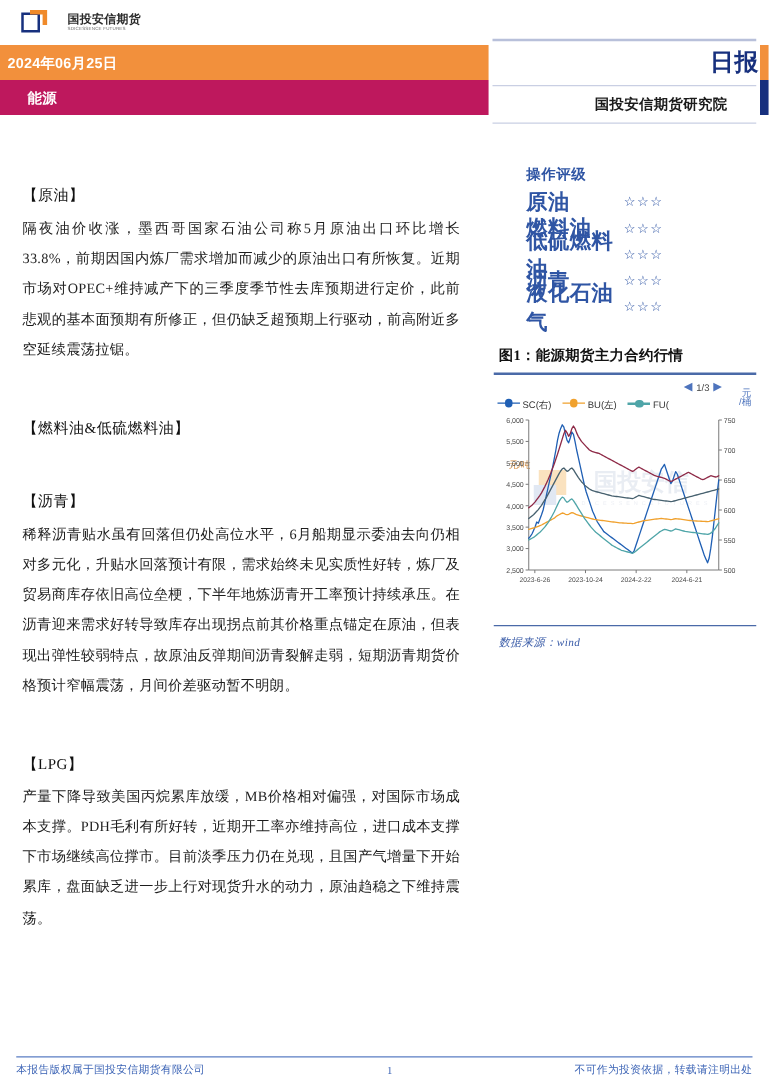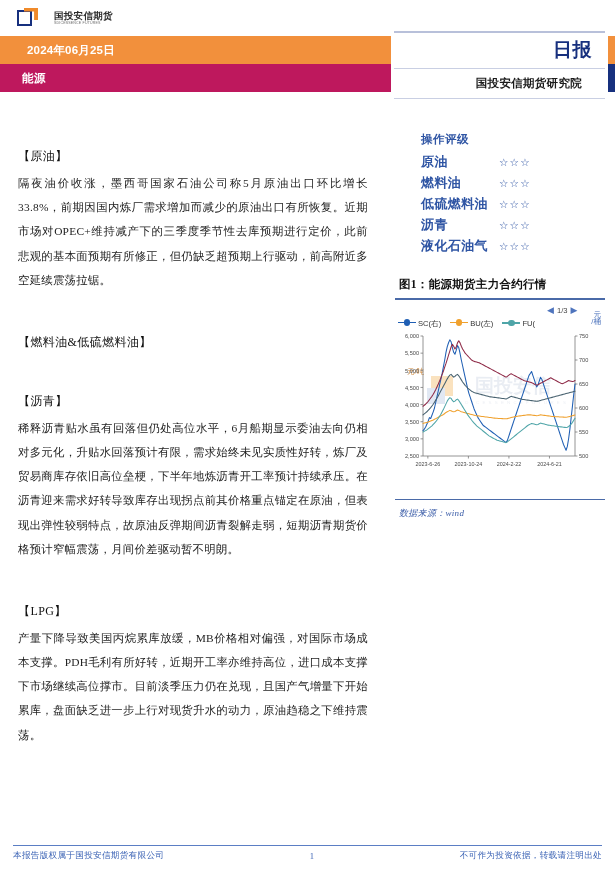--- a/index.html
+++ b/index.html
@@ -83,7 +83,7 @@
     background: #f2903c;
     display: flex;
     align-items: center;
-    padding-left: 27px;
+    padding-left: 6px;
     box-sizing: border-box;
   }
   .band-date span {

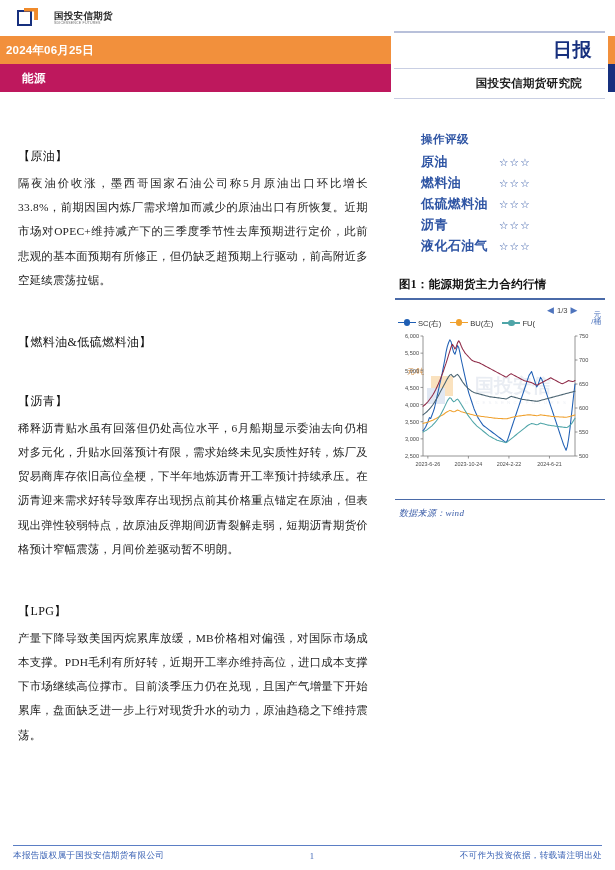--- a/index.html
+++ b/index.html
@@ -139,7 +139,7 @@
     display: flex;
     align-items: center;
     justify-content: flex-end;
-    padding-right: 16px;
+    padding-right: 1px;
   }
   .panel-title span {
     font-family: "Liberation Sans", sans-serif;

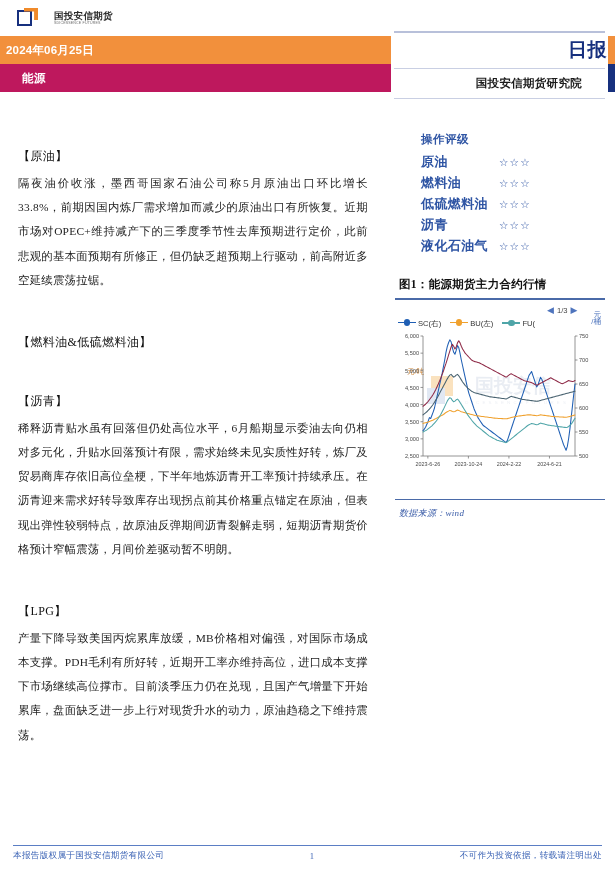--- a/index.html
+++ b/index.html
@@ -219,7 +219,7 @@
   }
   .rating-name {
     font-family: "Liberation Serif", serif;
-    font-size: 13px;
+    font-size: 17px;
     font-weight: bold;
     color: #2f55a4;
     width: 78px;

